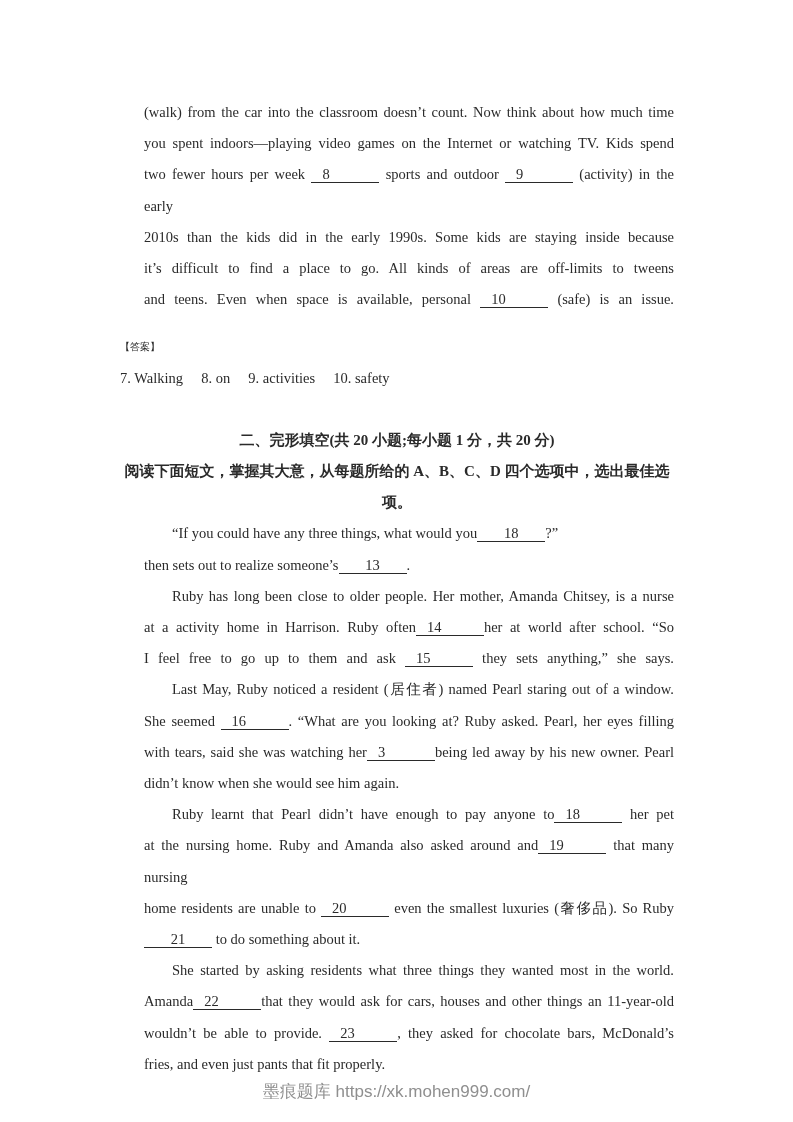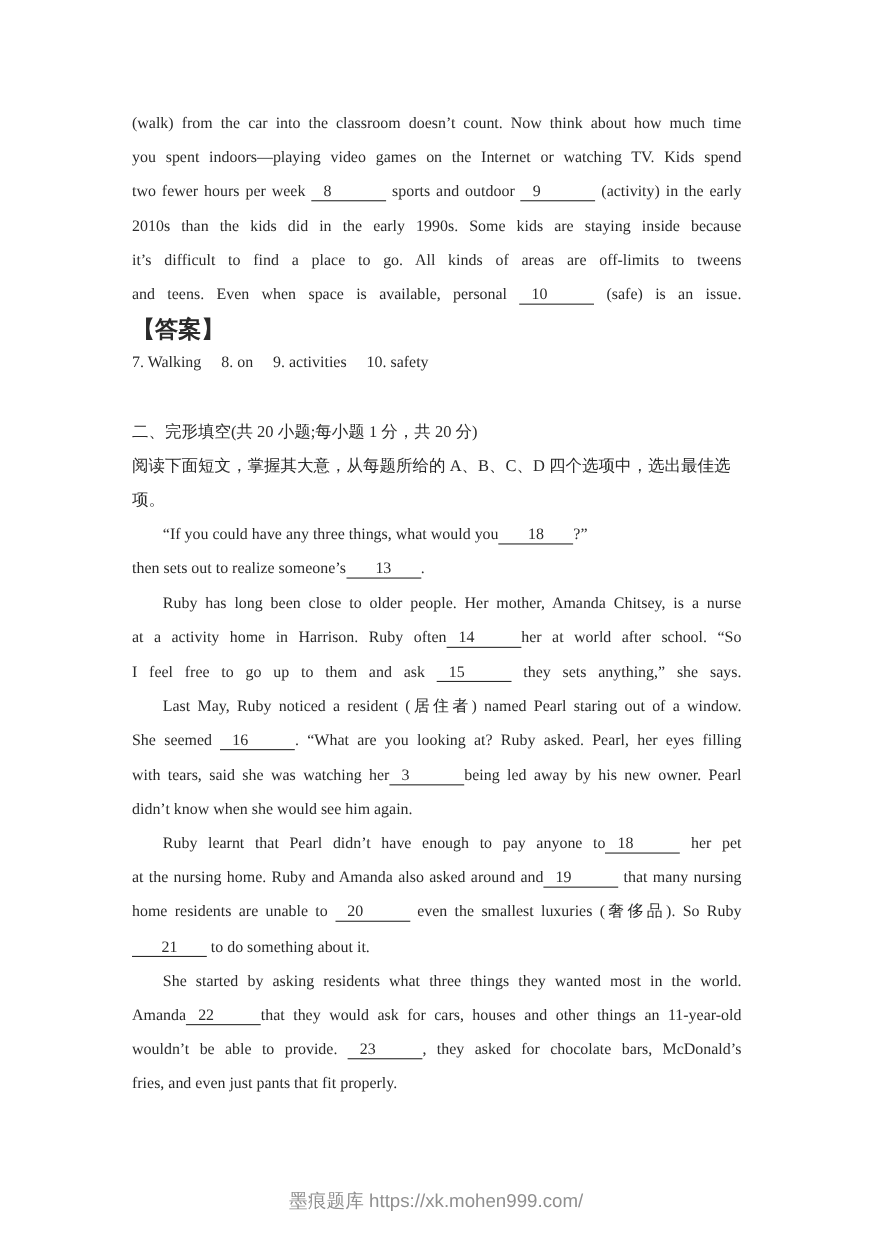--- a/index.html
+++ b/index.html
@@ -17,7 +17,7 @@
     left:120px; top:97px;
     width:554px;
   }
-  .line { line-height:31.2px; min-height:31.2px; }
+  .line { line-height:31.2px; min-height:31.2px;margin-left:24px; }
   .line.j { text-align:justify; text-align-last:justify; }
   .line.ind { text-indent:28px; }
   .blank {

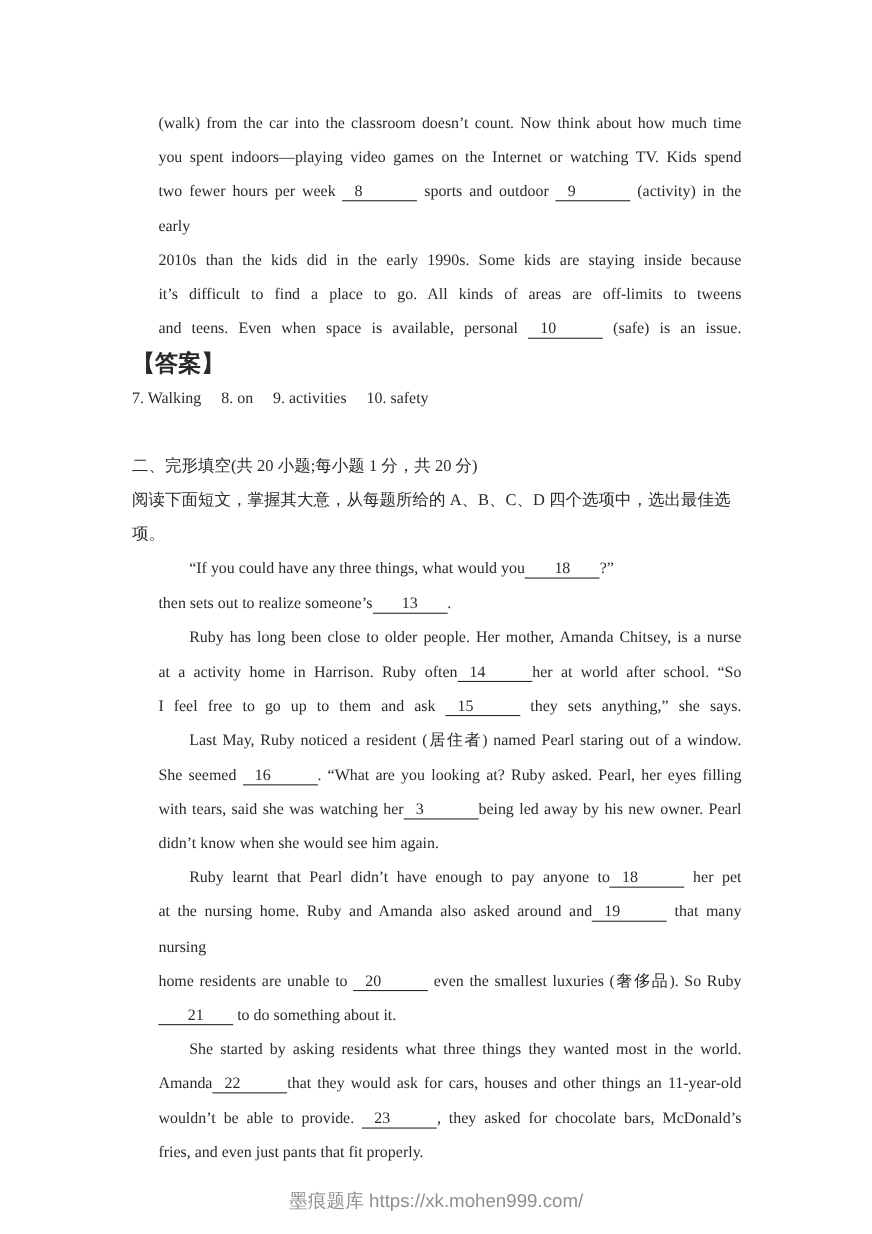--- a/index.html
+++ b/index.html
@@ -30,9 +30,10 @@
     line-height:16px;
   }
   .answer-heading {
-    font-weight:bold;
-    font-size:21px;
+    font-weight:normal;
+    font-size:10px;
     line-height:31.2px;
+    margin-top:16px;
   }
   .answers-line {
     line-height:31.2px;

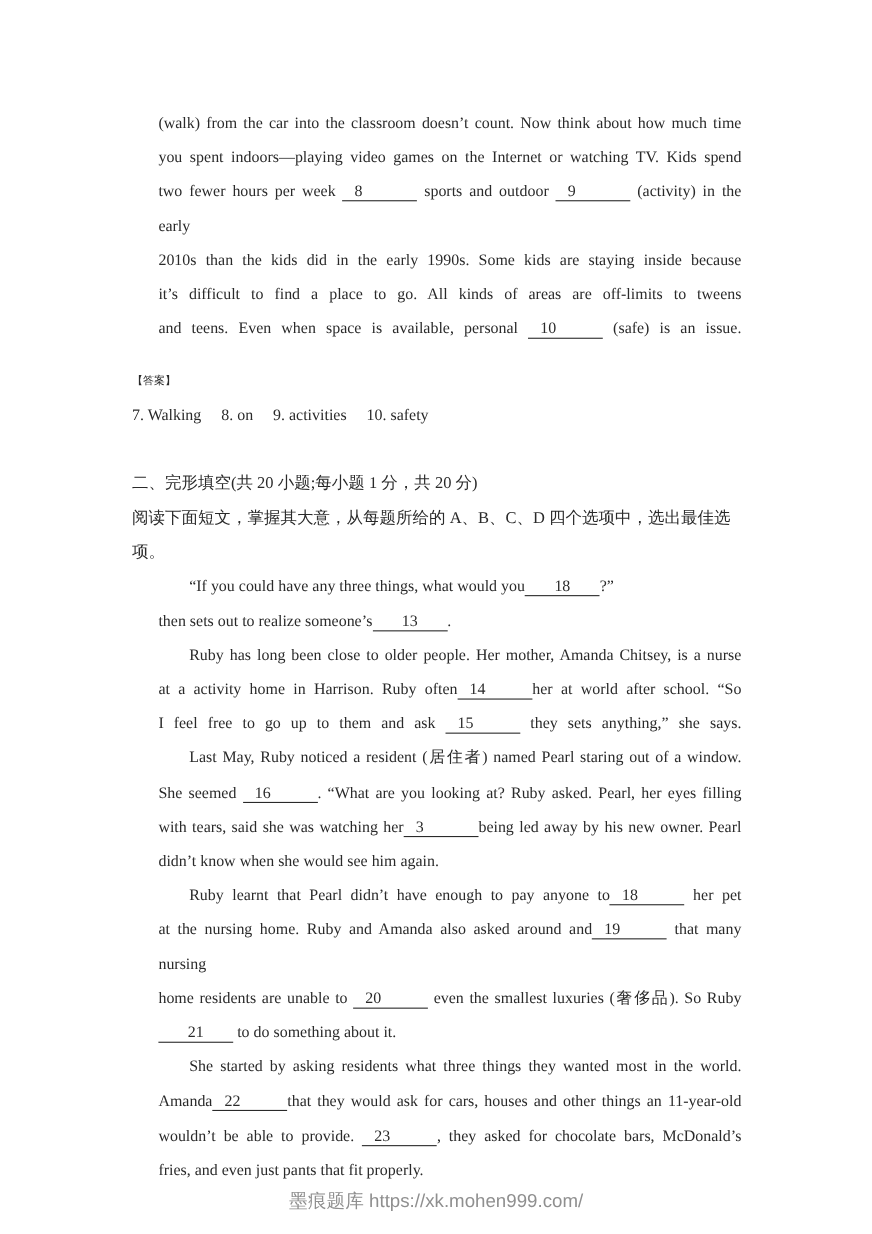--- a/index.html
+++ b/index.html
@@ -41,9 +41,10 @@
   }
   .spacer { height:31px; }
   .section-heading, .instruction {
-    font-weight:normal;
+    font-weight:bold;
     font-size:15px;
     line-height:31.2px;
+    text-align:center;
   }
   .footer {
     position:absolute;

